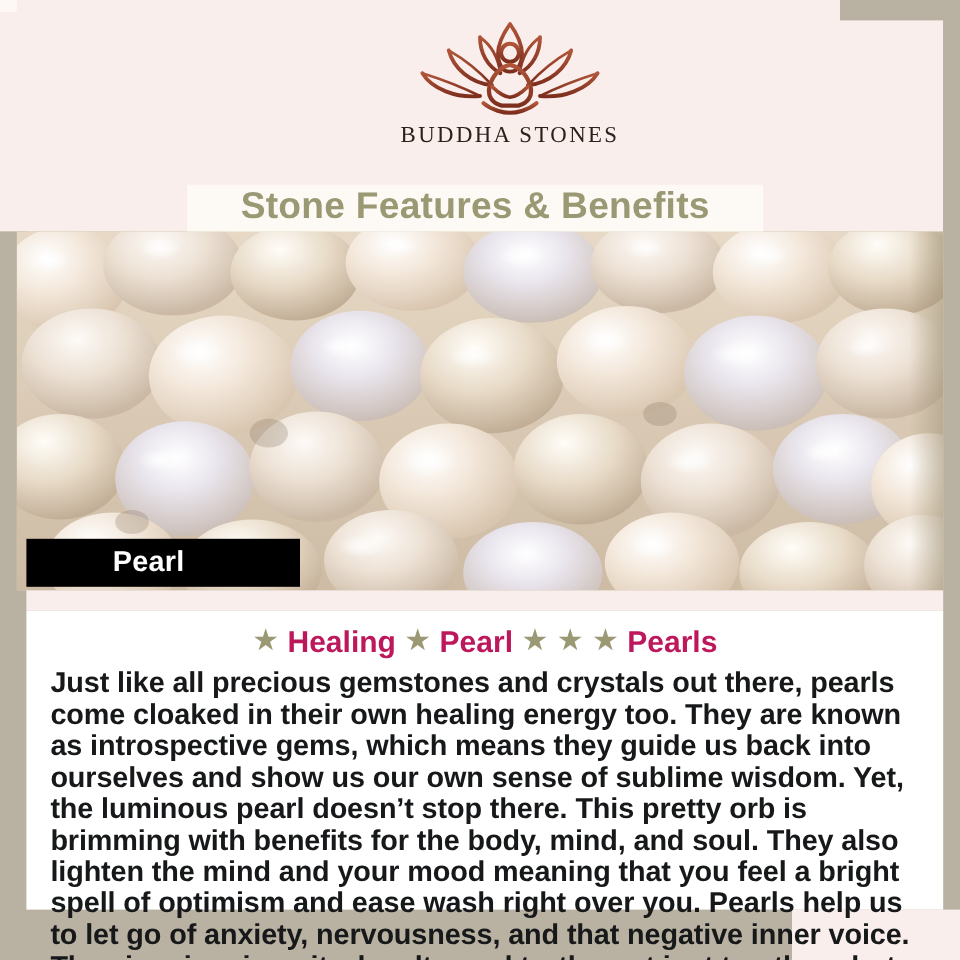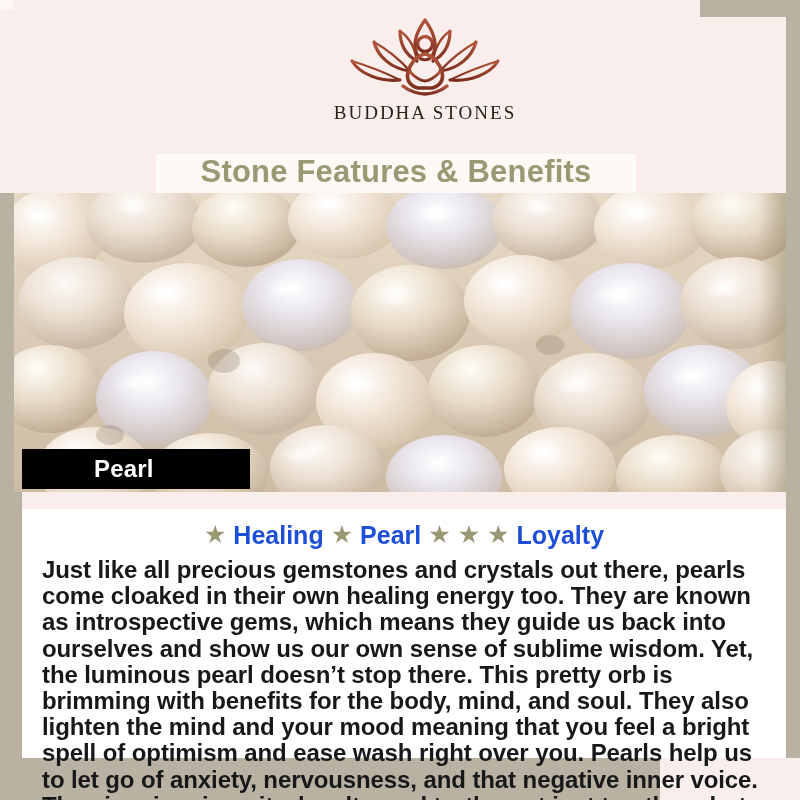--- a/index.html
+++ b/index.html
@@ -213,7 +213,7 @@
     top: -1px;
   }
   .benefit .blabel {
-    color: #1d4ed8;
+    color: #be185d;
     font-size: 25px;
     font-weight: bold;
     line-height: 1;

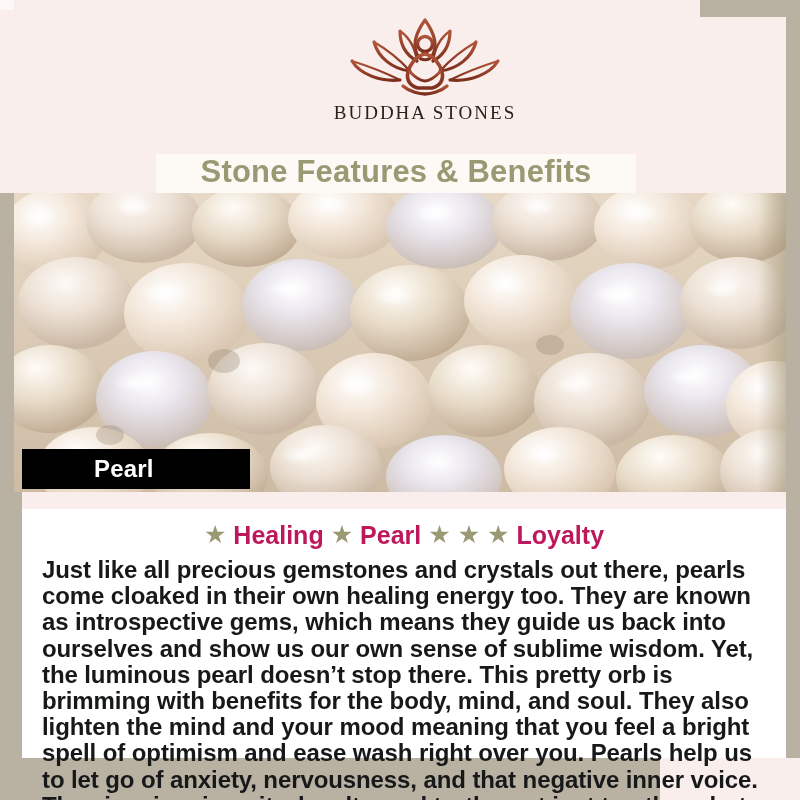--- a/index.html
+++ b/index.html
@@ -406,7 +406,7 @@
       </span>
       <span class="benefit">
         <span class="star">★</span>
-        <span class="blabel">Loyalty</span>
+        <span class="blabel">Pearls</span>
       </span>
     </div>
 

